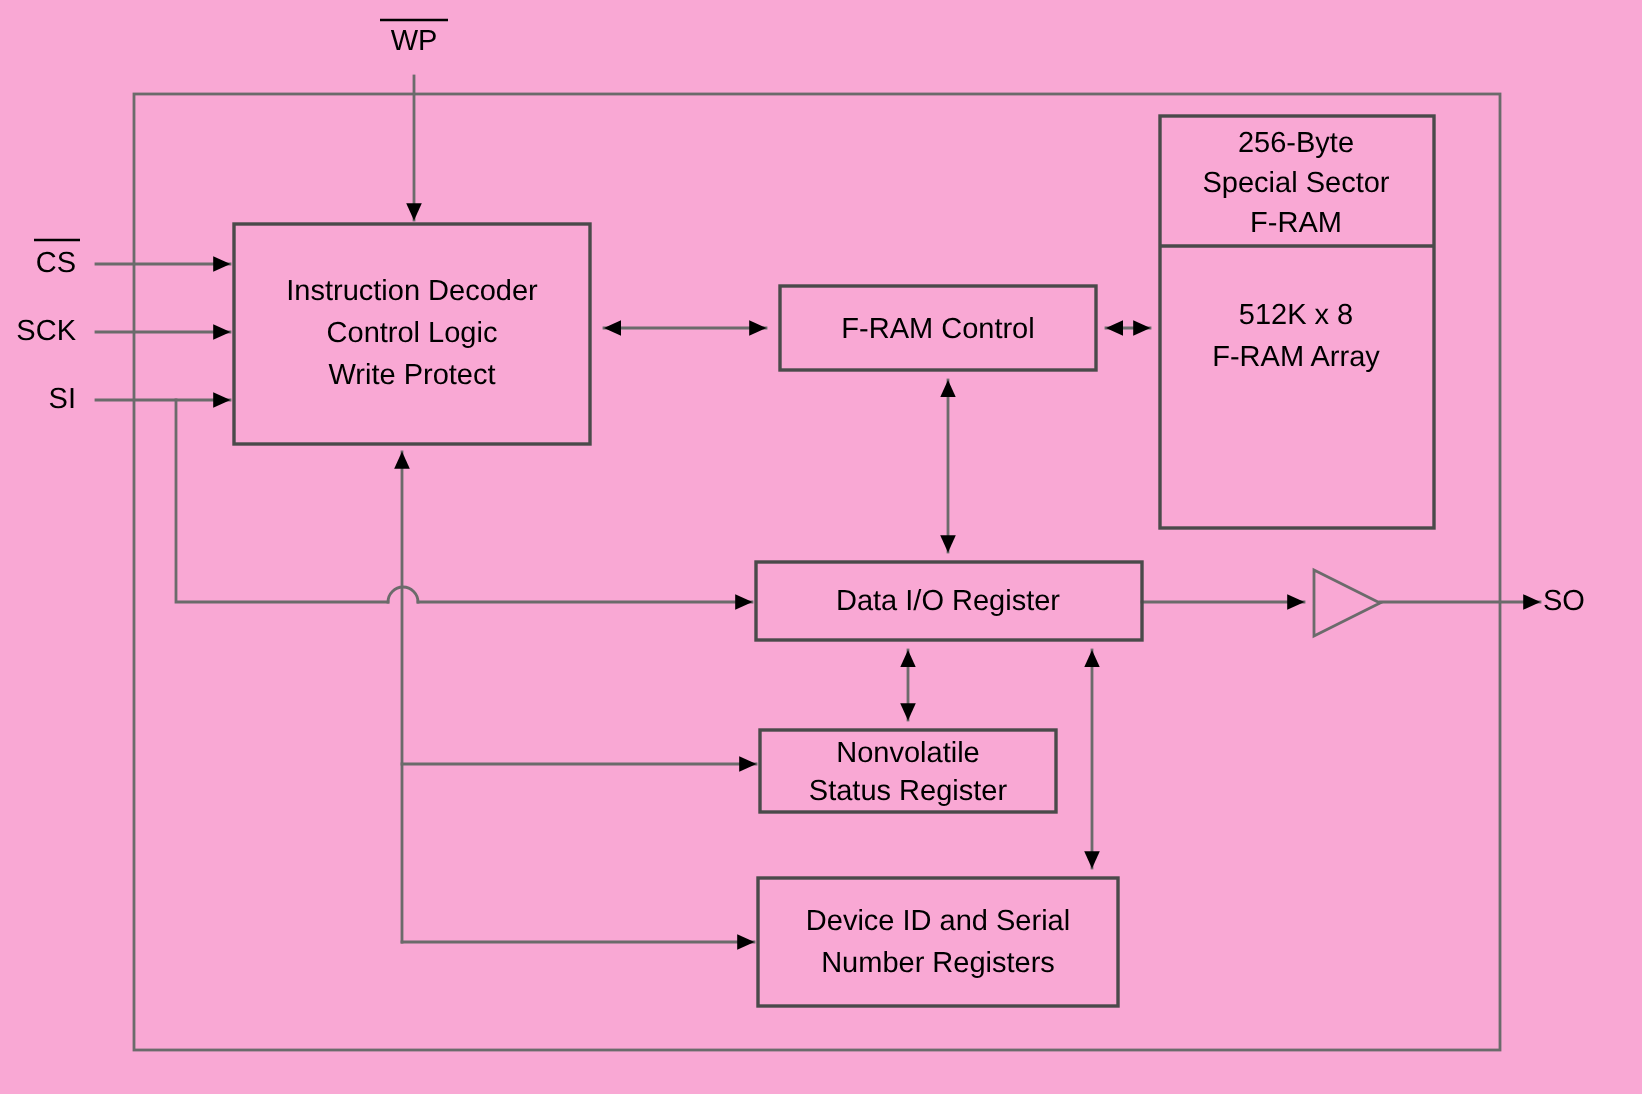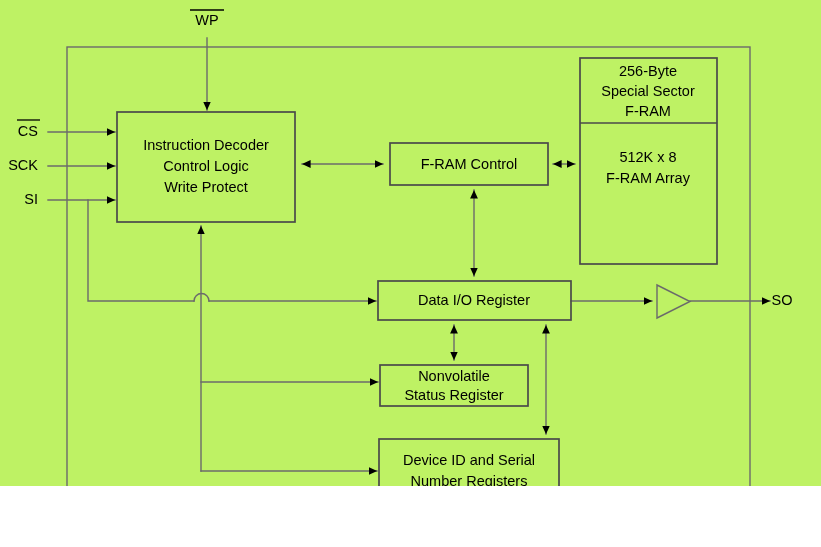--- a/index.html
+++ b/index.html
@@ -5,7 +5,7 @@
 <style>
   html,body{margin:0;padding:0;background:#ffffff;}
   body{font-family:"Liberation Sans", sans-serif;}
-  #stage{position:relative;width:821px;height:486px;background:#bef264;overflow:hidden;}
+  #stage{position:relative;width:821px;height:547px;background:#f9a8d4;overflow:hidden;}
   #diagram{position:absolute;left:0;top:0;width:821px;height:547px;}
   .blk-text{font-family:"Liberation Sans", sans-serif;font-size:14.5px;fill:#000;text-anchor:middle;dominant-baseline:middle;}
   .pin-text{font-family:"Liberation Sans", sans-serif;font-size:14.5px;fill:#000;dominant-baseline:middle;}

